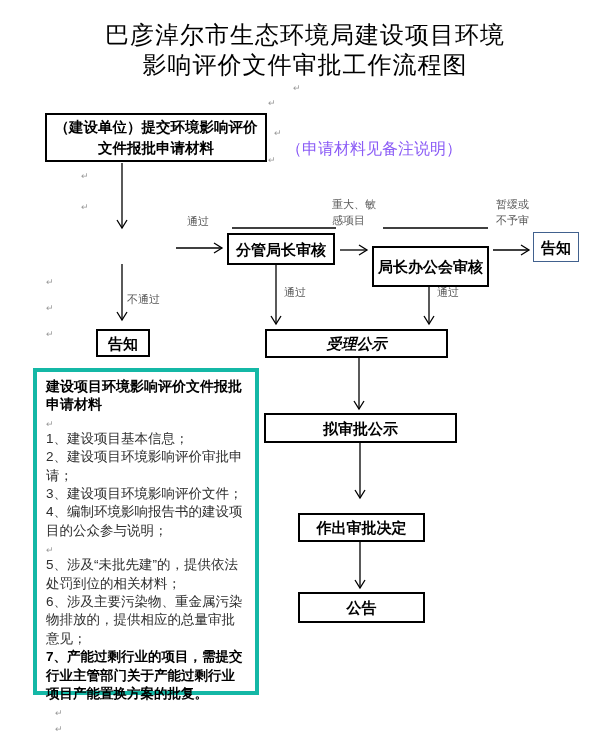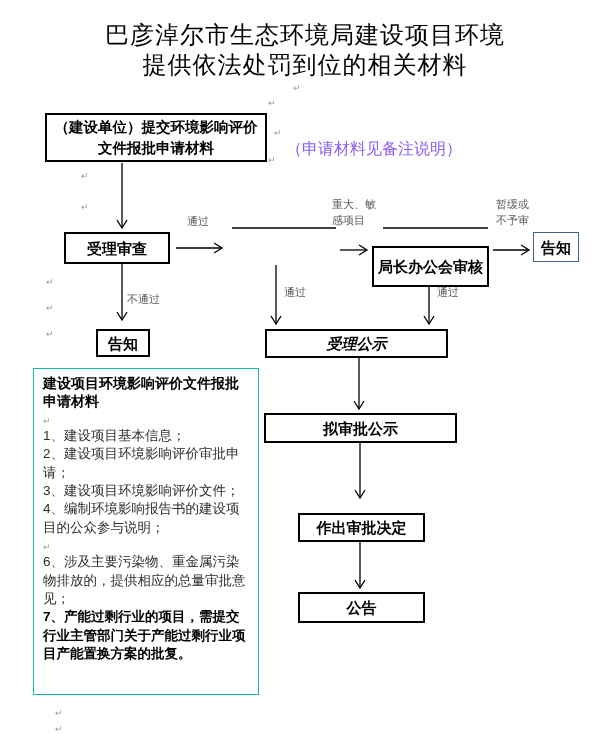--- a/index.html
+++ b/index.html
@@ -32,7 +32,7 @@
 
   <div class="title">
     <div>巴彦淖尔市生态环境局建设项目环境</div>
-    <div>提供依法处罚到位的相关材料</div>
+    <div>影响评价文件审批工作流程图</div>
   </div>
 
   <svg class="arrows" width="610" height="735" viewBox="0 0 610 735" fill="none" stroke="#000" stroke-width="1.3">

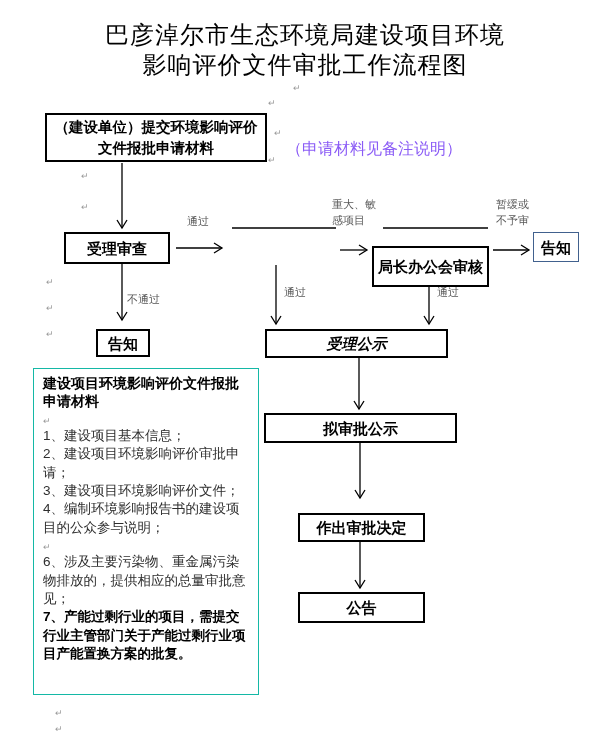--- a/index.html
+++ b/index.html
@@ -86,9 +86,6 @@
 
   <div class="note" style="left:286px;top:131px;">（申请材料见备注说明）</div>
 
-  <div class="fbox" style="left:64px;top:232px;width:106px;height:32px;">
-    <span>受理审查</span>
-  </div>
 
   <div class="lbl" style="left:187px;top:213px;">通过</div>
 

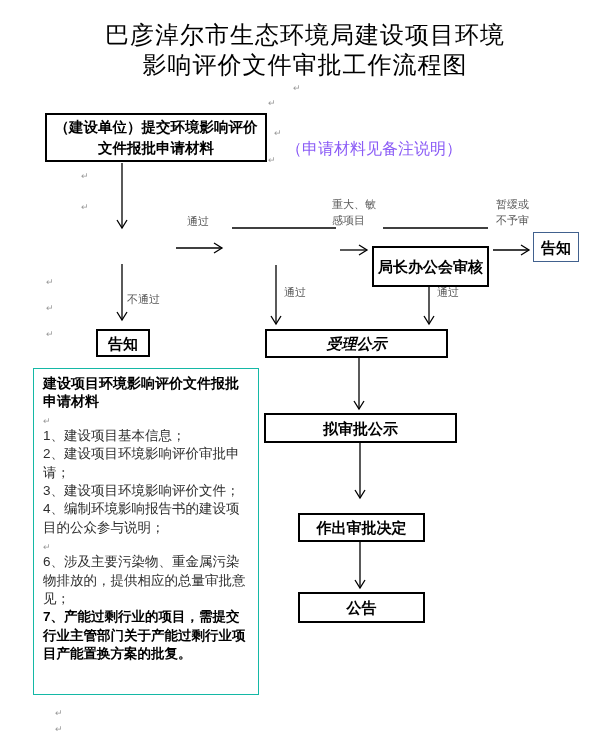--- a/index.html
+++ b/index.html
@@ -89,6 +89,9 @@
 
   <div class="lbl" style="left:187px;top:213px;">通过</div>
 
+  <div class="fbox" style="left:227px;top:233px;width:108px;height:32px;">
+    <span>分管局长审核</span>
+  </div>
 
   <div class="lbl" style="left:332px;top:196px;">重大、敏
 感项目</div>

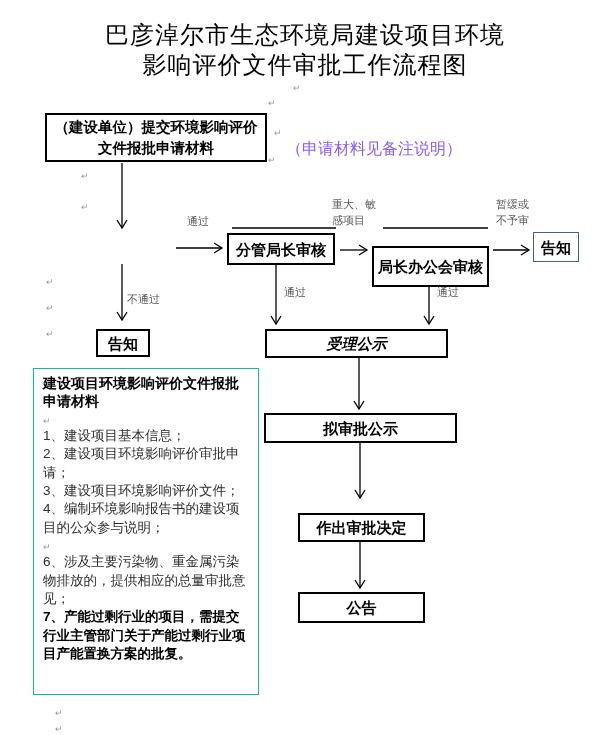--- a/index.html
+++ b/index.html
@@ -17,7 +17,7 @@
   .pmark{position:absolute;color:#9a9a9a;font-size:9px;line-height:9px;}
   .arrows{position:absolute;left:0;top:0;}
   .notes-box{position:absolute;left:33px;top:368px;width:226px;height:327px;box-sizing:border-box;
-             border:1px solid #14b8a6;background:#fff;padding:5px 10px 4px 9px;
+             border:4px solid #14b8a6;background:#fff;padding:5px 10px 4px 9px;
              font-size:13.5px;line-height:18.4px;color:#2e2e2e;}
   .notes-box .nb-head{font-weight:bold;color:#000;font-size:14px;}
   .notes-box .nb-gap{height:16px;}

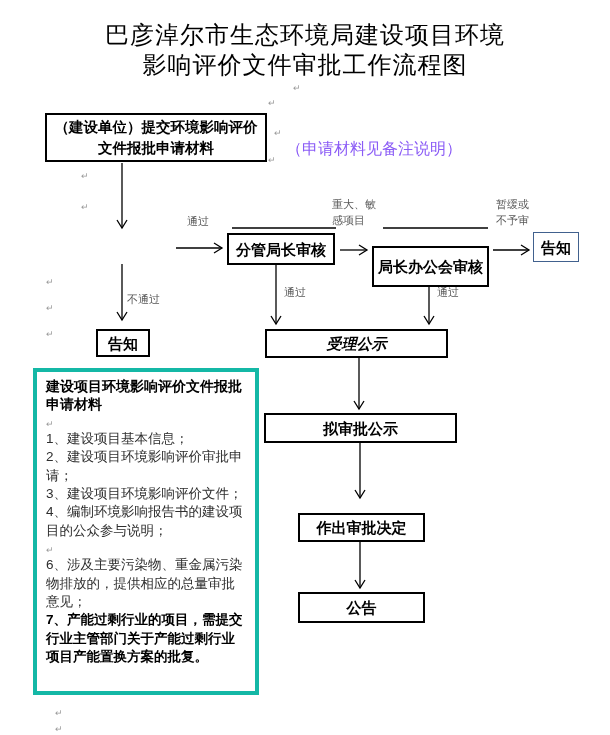--- a/index.html
+++ b/index.html
@@ -140,6 +140,7 @@
     <p>3、建设项目环境影响评价文件；</p>
     <p>4、编制环境影响报告书的建设项目的公众参与说明；</p>
     <div class="nb-gap"><span class="pm">↵</span></div>
+    <p>5、涉及“未批先建”的，提供依法处罚到位的相关材料；</p>
     <p>6、涉及主要污染物、重金属污染物排放的，提供相应的总量审批意见；</p>
     <p class="bold">7、产能过剩行业的项目，需提交行业主管部门关于产能过剩行业项目产能置换方案的批复。</p>
   </div>

